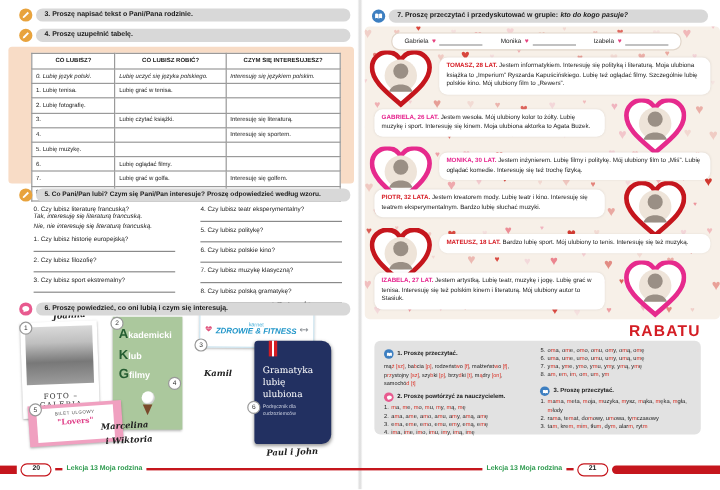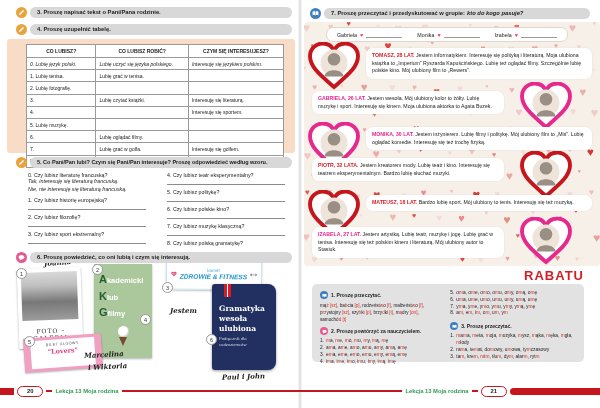--- a/index.html
+++ b/index.html
@@ -333,7 +333,7 @@
         </svg>
       </div>
 
-      <div class="hand" style="left:170px;top:44px;">Jestem</div>
+      <div class="hand" style="left:170px;top:44px;">Kamil</div>
       <div class="circ" style="left:140px;top:52px;">4</div>
 
       <div class="circ" style="left:24px;top:74px;">5</div>

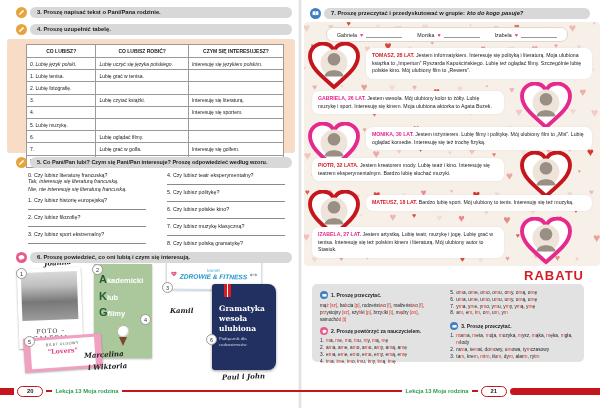--- a/index.html
+++ b/index.html
@@ -77,7 +77,7 @@
         box-shadow:0 1px 3px rgba(0,0,0,.4);padding:20px 7px 4px;box-sizing:border-box;color:#fff;}
   .ribbon{position:absolute;top:0;left:12px;width:7px;height:13px;
           background:linear-gradient(90deg,#d41d24 42%,#fff 42%,#fff 58%,#d41d24 58%);}
-  .btitle{font-family:"DejaVu Serif",serif;font-weight:bold;font-size:7.5px;line-height:1.3;}
+  .btitle{font-family:"DejaVu Serif",serif;font-weight:normal;font-size:7.5px;line-height:1.3;}
   .bsub{font-size:4.2px;color:#cfd4e4;margin-top:3px;line-height:1.3;}
 
   

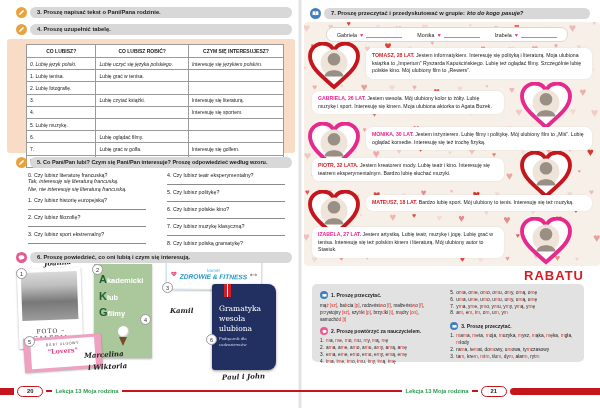--- a/index.html
+++ b/index.html
@@ -350,7 +350,7 @@
       <div class="book">
         <div class="ribbon"></div>
         <div class="btitle">Gramatyka</div>
-        <div class="btitle">wesoła</div>
+        <div class="btitle">lubię</div>
         <div class="btitle">ulubiona</div>
         <div class="bsub">Podręcznik dla cudzoziemców</div>
       </div>

